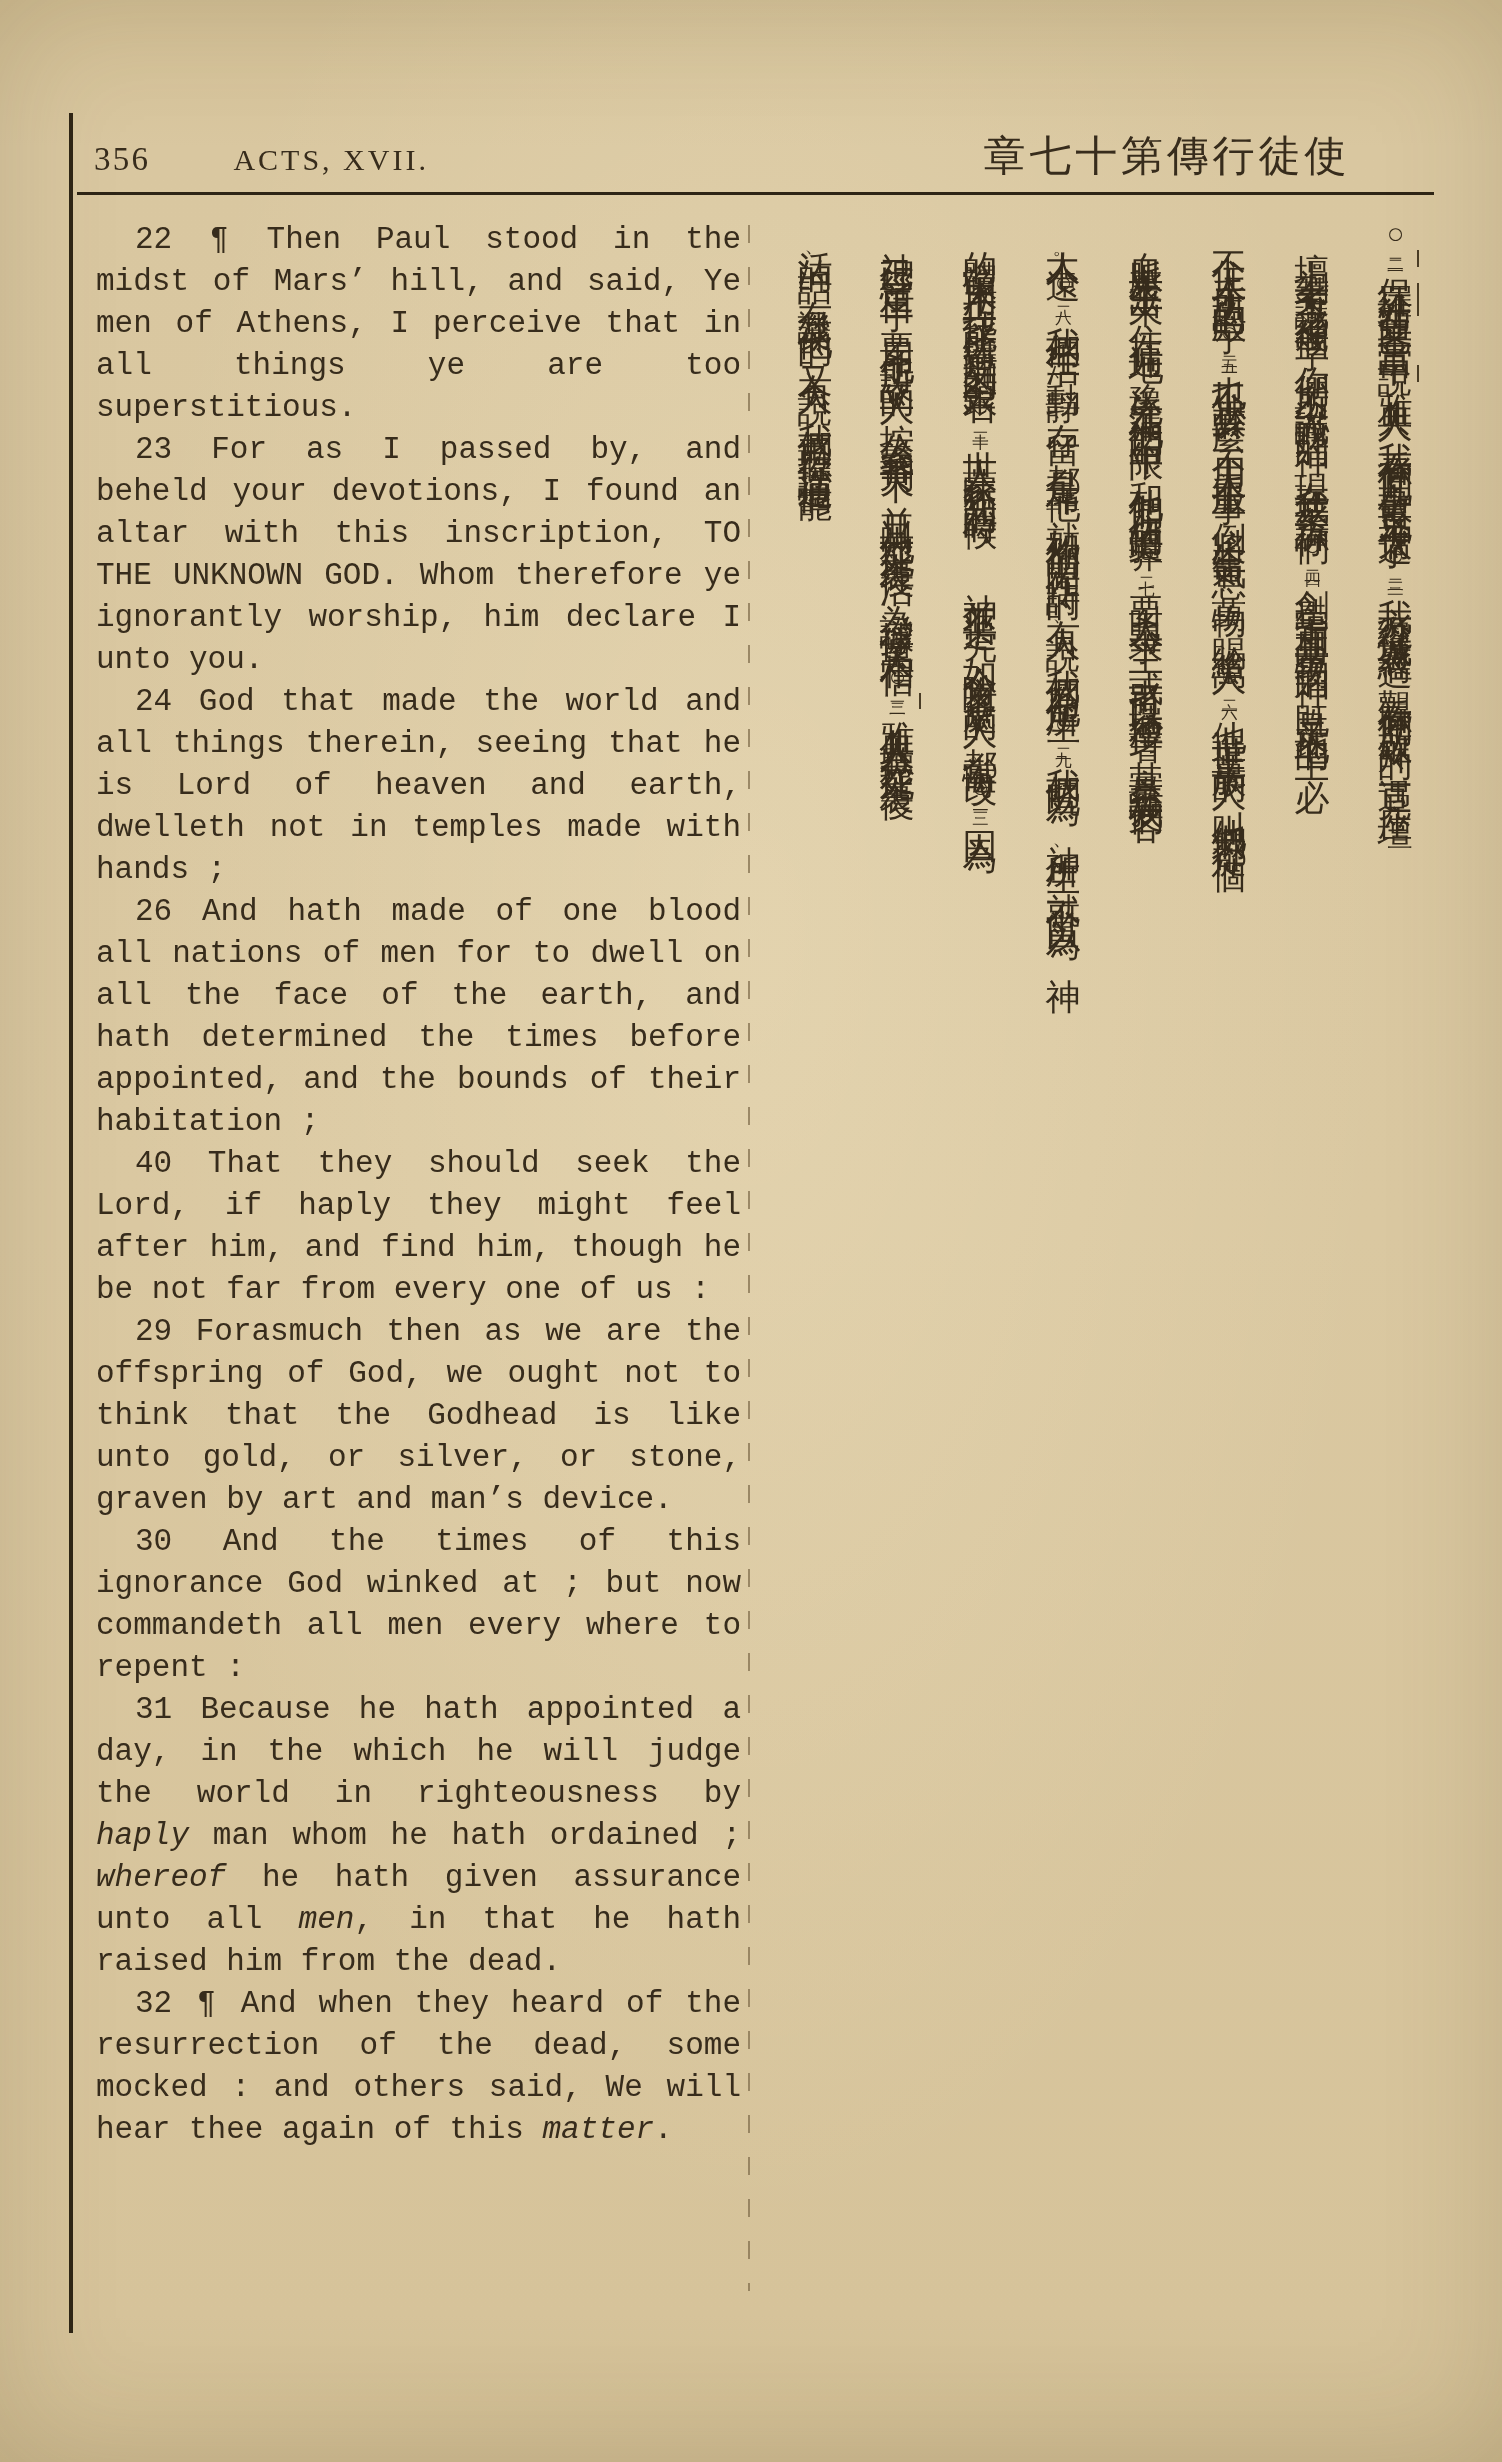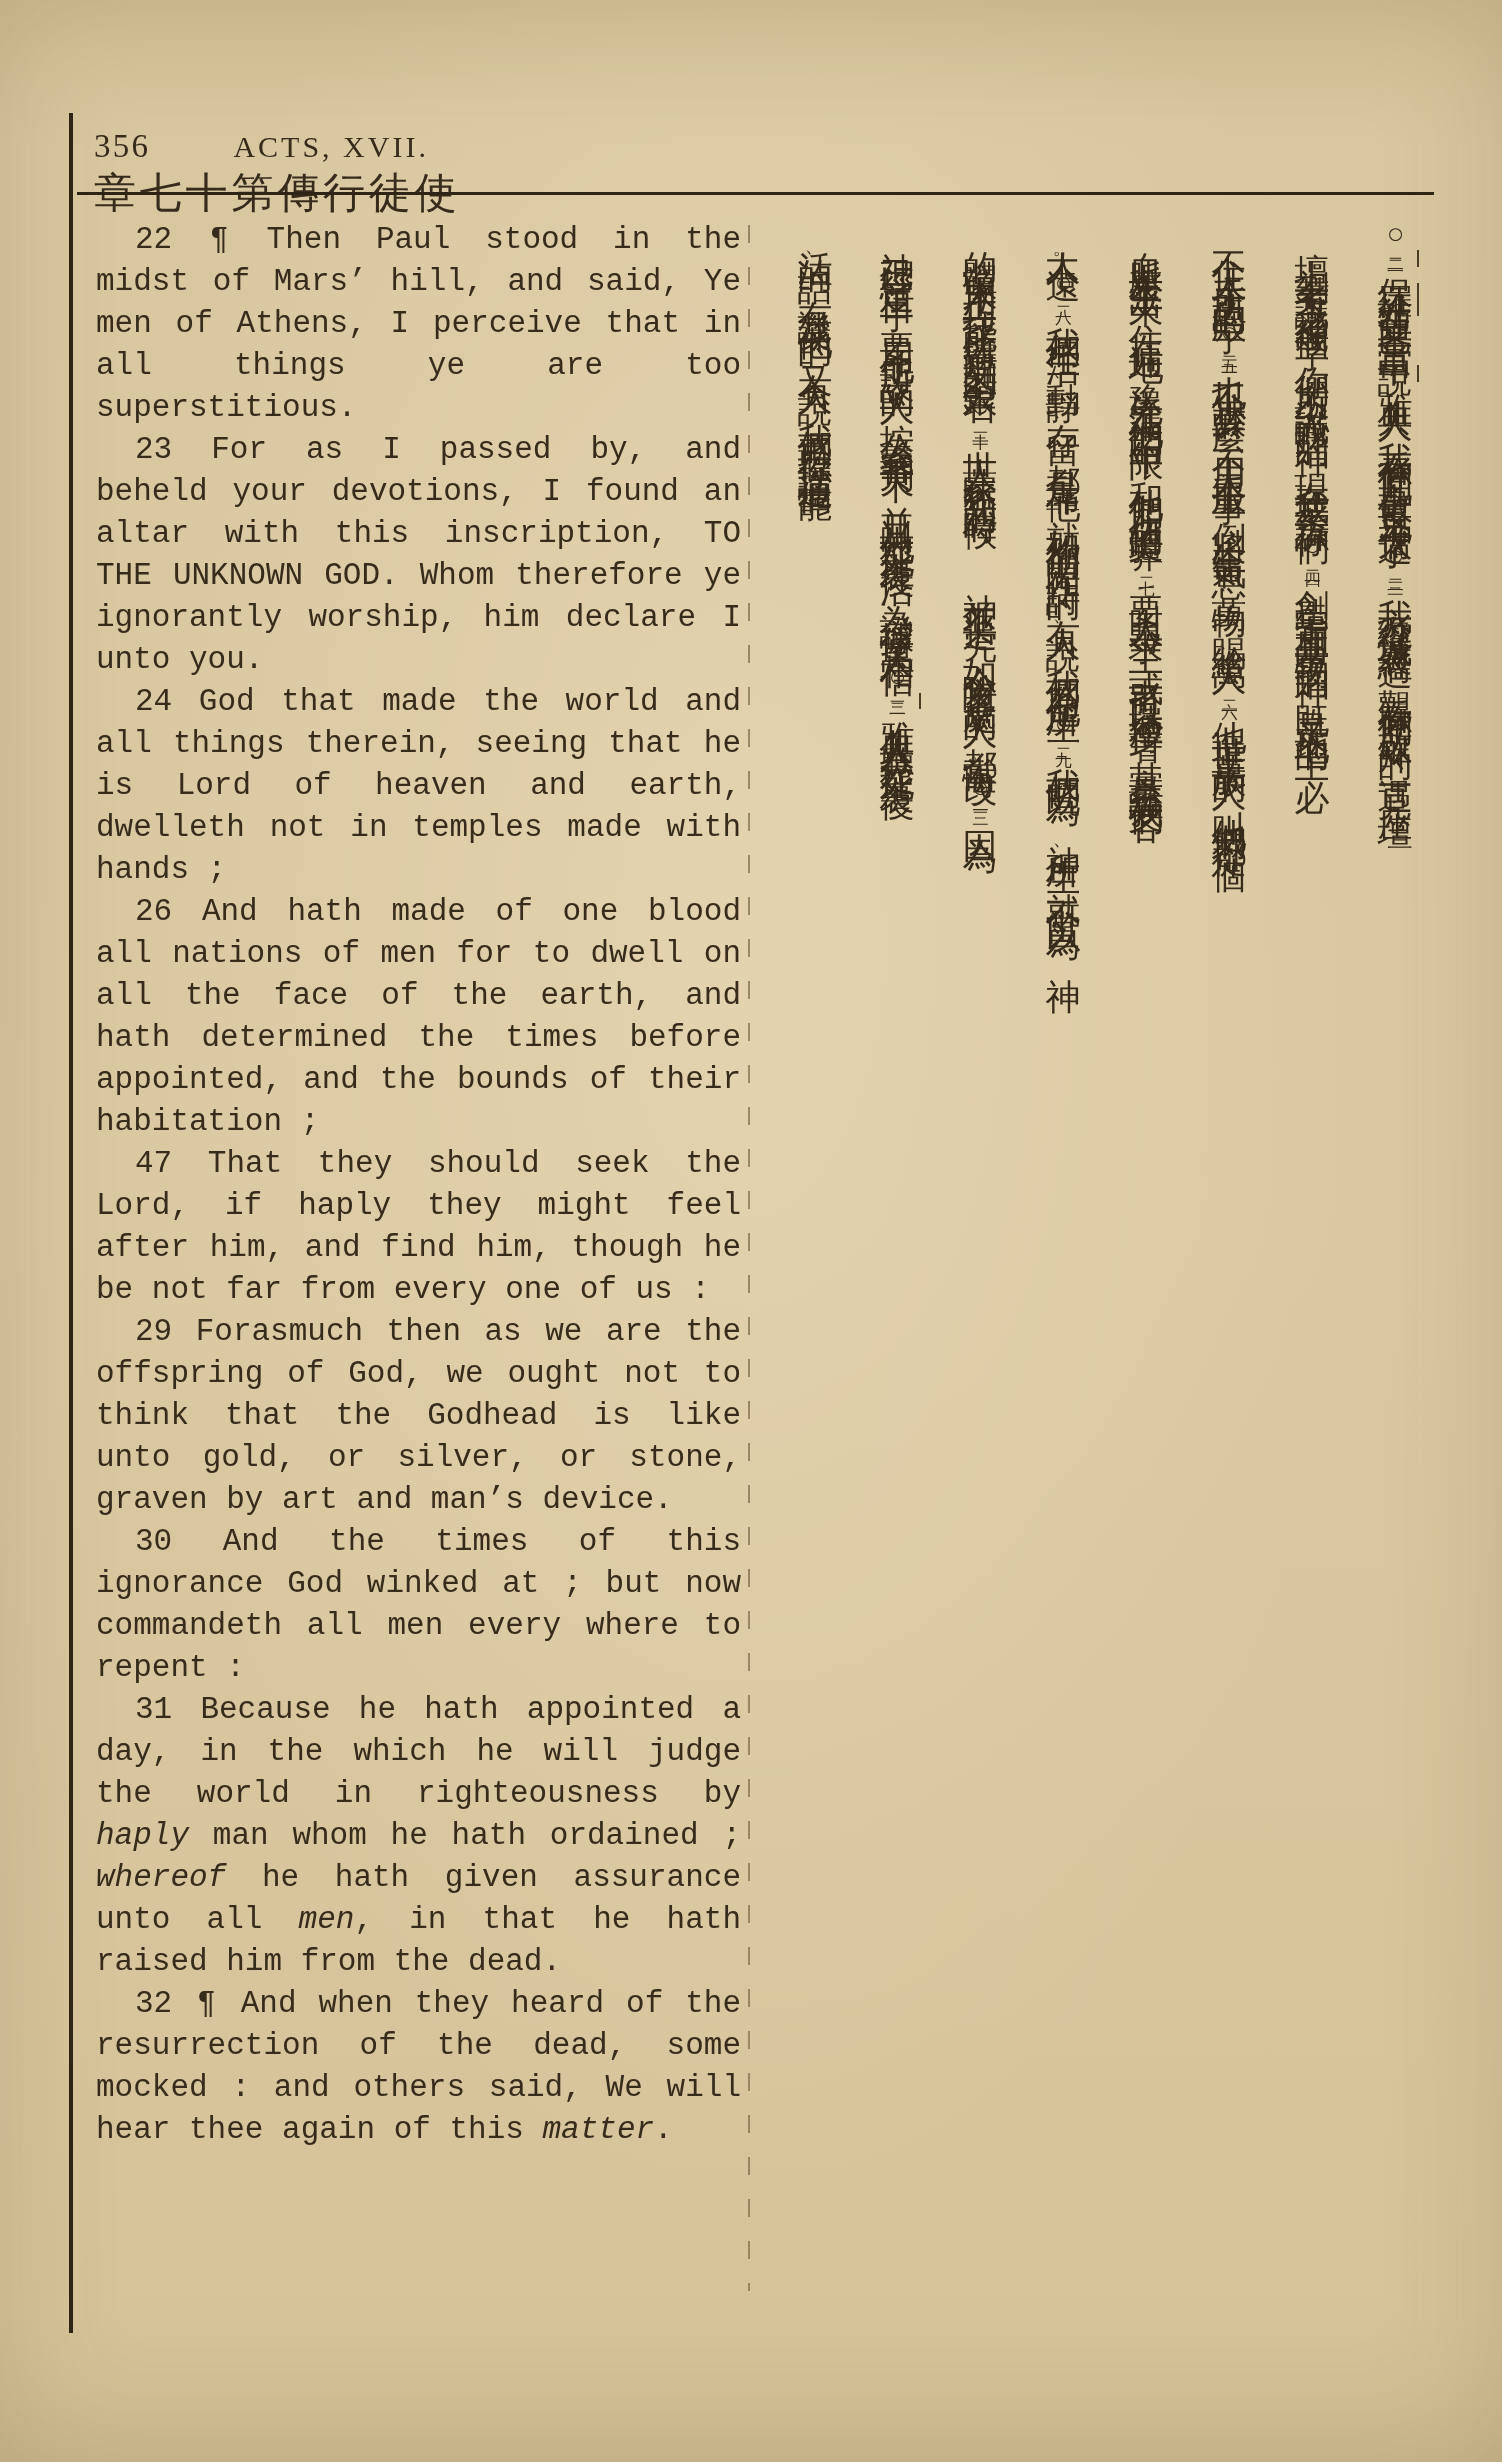--- a/index.html
+++ b/index.html
@@ -23,7 +23,7 @@
   }
   .header{
     position:absolute;left:94px;right:62px;top:128px;
-    display:flex;justify-content:space-between;align-items:baseline;flex-direction:column;
+    display:flex;justify-content:space-between;align-items:baseline;
   }
   .header-left{display:flex;gap:83px;align-items:baseline;}
   .page-number{font-size:33px;letter-spacing:2.3px;}

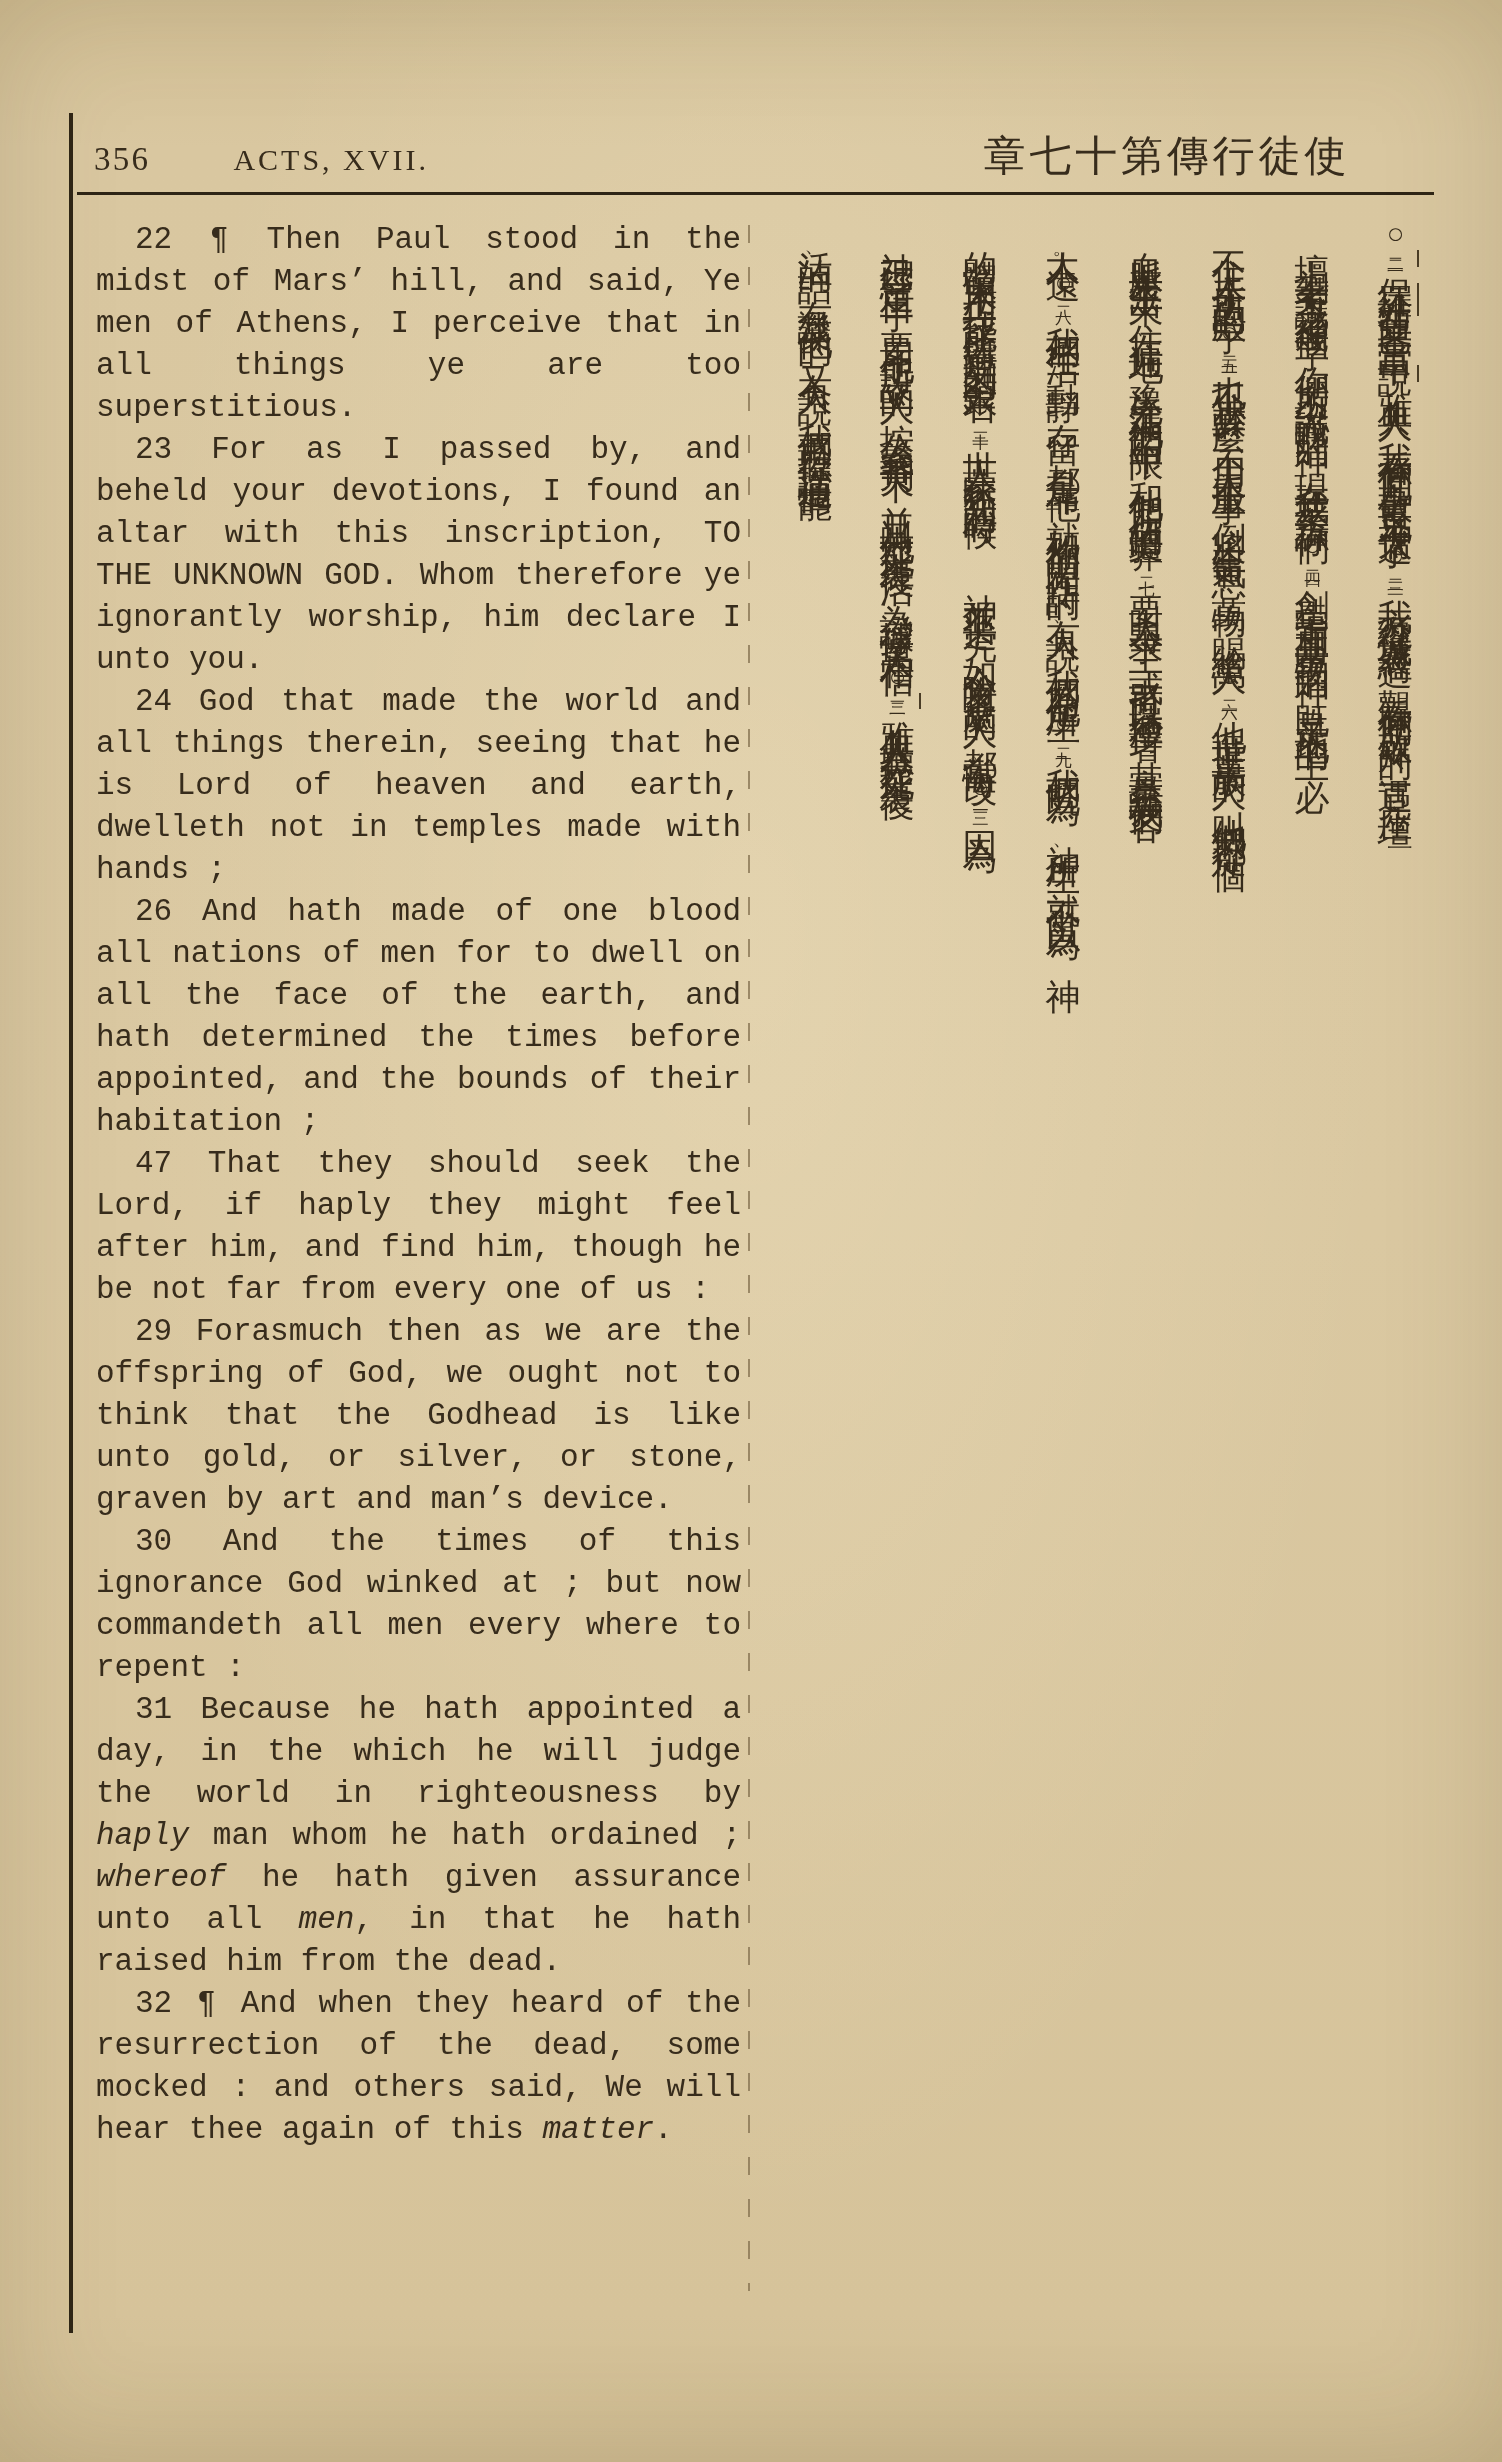--- a/index.html
+++ b/index.html
@@ -82,7 +82,7 @@
       <p class="verse"><span class="v-num">23</span> For as I passed by, and beheld your devotions, I found an altar with this inscription, TO THE UNKNOWN GOD. Whom therefore ye ignorantly worship, him declare I unto you.</p>
       <p class="verse"><span class="v-num">24</span> God that made the world and all things therein, seeing that he is Lord of heaven and earth, dwelleth not in temples made with hands ;</p>
       <p class="verse"><span class="v-num">26</span> And hath made of one blood all nations of men for to dwell on all the face of the earth, and hath determined the times before appointed, and the bounds of their habitation ;</p>
-      <p class="verse"><span class="v-num">47</span> That they should seek the Lord, if haply they might feel after him, and find him, though he be not far from every one of us :</p>
+      <p class="verse"><span class="v-num">40</span> That they should seek the Lord, if haply they might feel after him, and find him, though he be not far from every one of us :</p>
       <p class="verse"><span class="v-num">29</span> Forasmuch then as we are the offspring of God, we ought not to think that the Godhead is like unto gold, or silver, or stone, graven by art and man’s device.</p>
       <p class="verse"><span class="v-num">30</span> And the times of this ignorance God winked at ; but now commandeth all men every where to repent :</p>
       <p class="verse"><span class="v-num">31</span> Because he hath appointed a day, in the which he will judge the world in righteousness by <i>haply</i> man whom he hath ordained ; <i>whereof</i> he hath given assurance unto all <i>men</i>, in that he hath raised him from the dead.</p>

